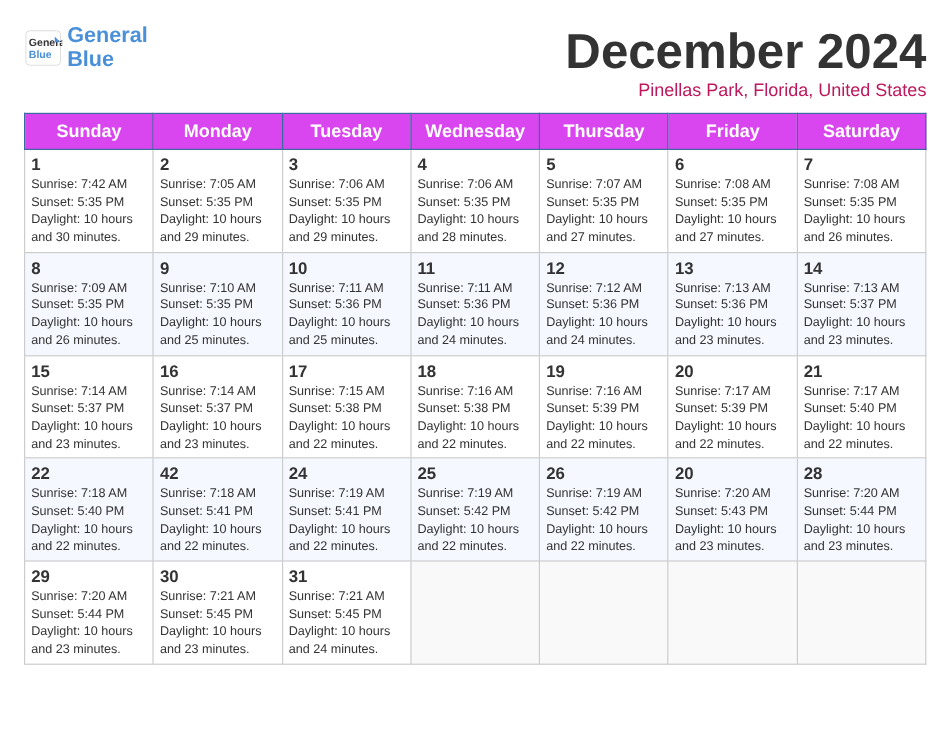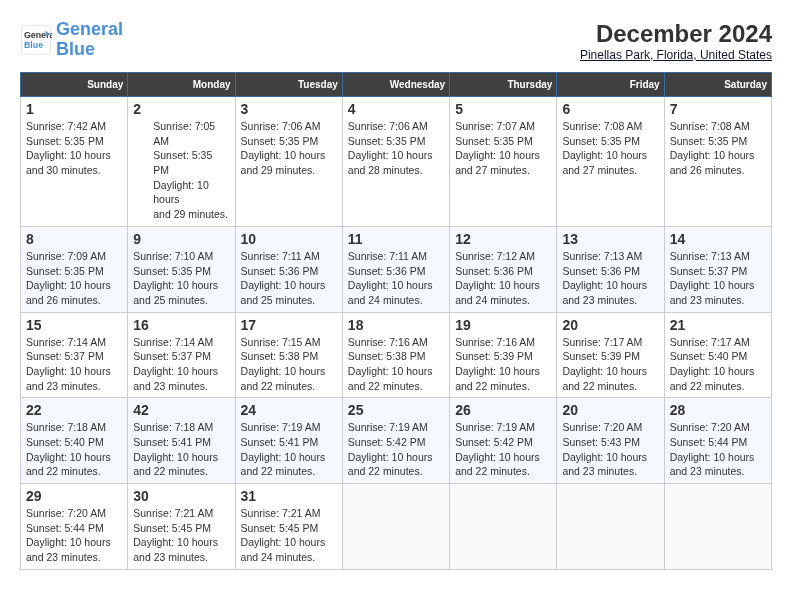--- a/index.html
+++ b/index.html
@@ -38,7 +38,7 @@
       text-align: right;
     }
     .month-title {
-      font-size: 24px;
+      font-size: 41px;
       font-weight: bold;
       color: #333;
     }

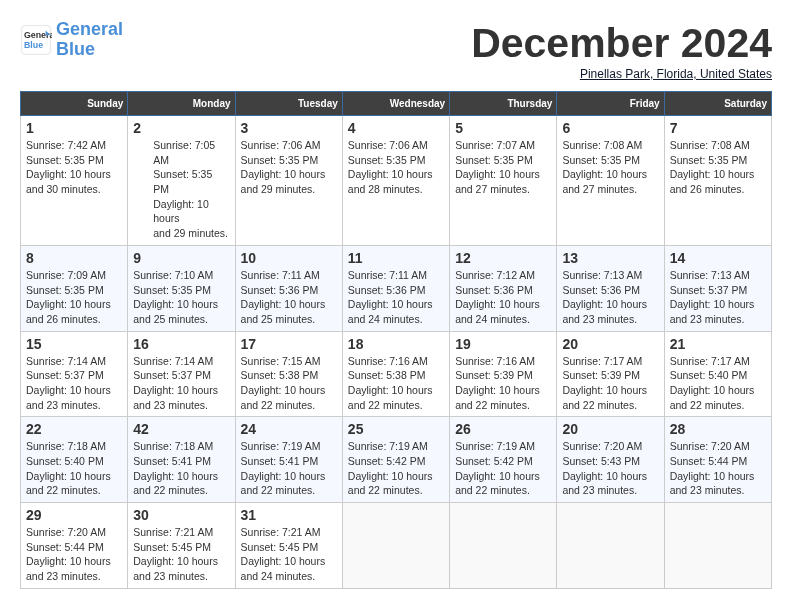--- a/index.html
+++ b/index.html
@@ -43,9 +43,8 @@
       color: #333;
     }
     .location-title {
-      font-size: 12px;
-      color: #0f172a;
-      text-decoration: underline;
+      font-size: 15px;
+      color: #be185d;
     }
     .calendar-table {
       width: 100%;

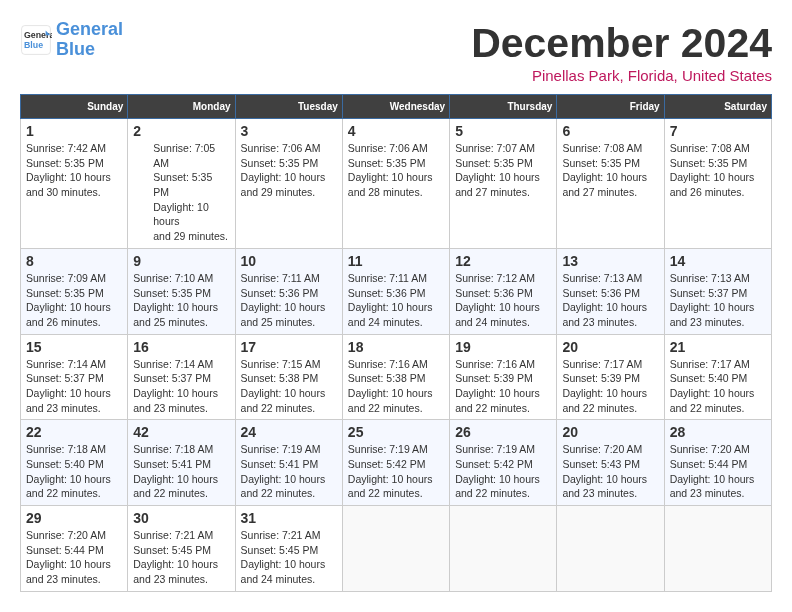--- a/index.html
+++ b/index.html
@@ -52,11 +52,11 @@
       font-size: 11px;
     }
     .calendar-table th {
-      background-color: #404040;
+      background-color: #d946ef;
       color: white;
       padding: 6px 4px;
-      text-align: right;
-      font-size: 10px;
+      text-align: center;
+      font-size: 15px;
       font-weight: bold;
       border: 1px solid #3a6aa0;
     }

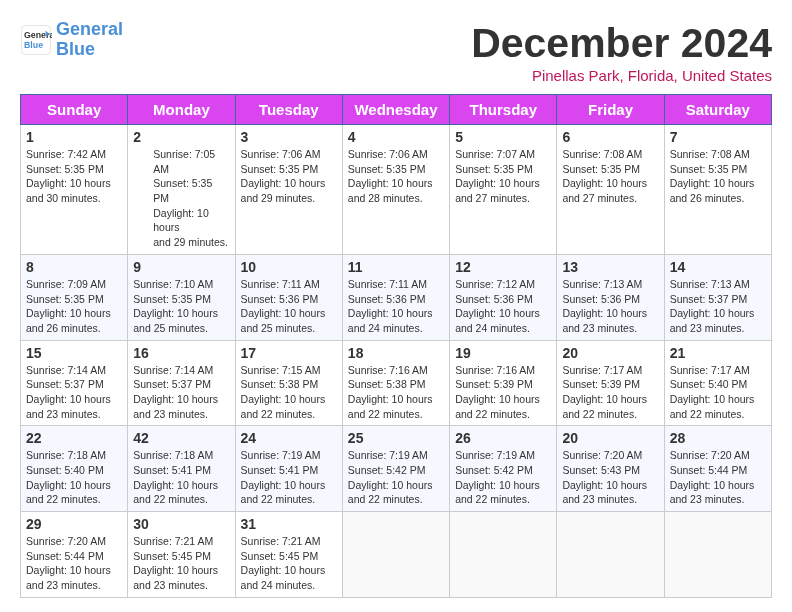--- a/index.html
+++ b/index.html
@@ -132,7 +132,7 @@
         </td>
         <td>
           <span class="day-number">2</span>
-          <div class="day-info" style="white-space: pre-line; margin-left: 20px;">Sunrise: 7:05 AM
+          <div class="day-info" style="white-space: pre-line;">Sunrise: 7:05 AM
 Sunset: 5:35 PM
 Daylight: 10 hours
 and 29 minutes.</div>

